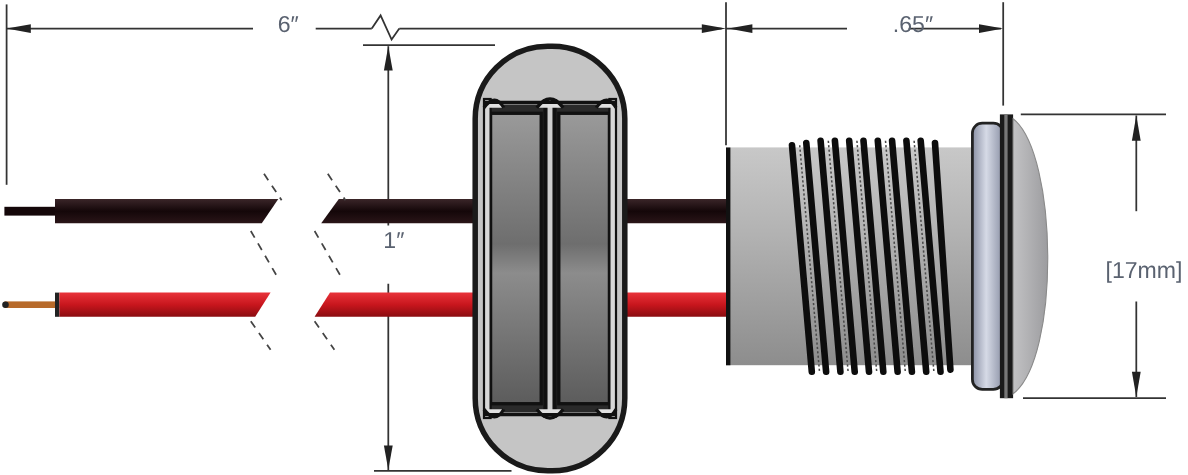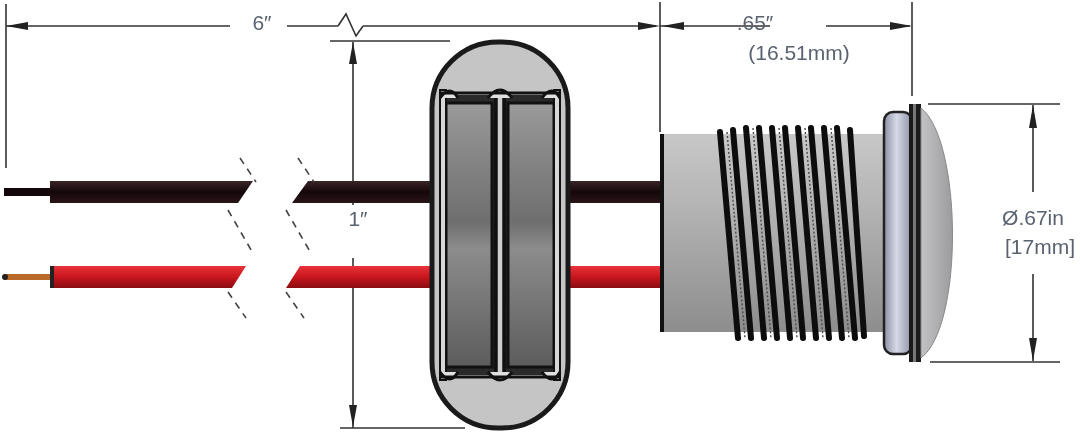--- a/index.html
+++ b/index.html
@@ -177,7 +177,7 @@
 
   <div class="label" style="left:236px; top:12px; width:52px;">6″</div>
 
-  <div class="label" style="left:723px; top:12px; width:64px;">.65″</div>
+  <div class="label" style="left:798px; top:12px; width:64px;">.65″</div>
   <div class="label" style="left:734px; top:42px; width:130px;">(16.51mm)</div>
 
   <div class="label" style="left:338px; top:208px; width:40px;">1″</div>

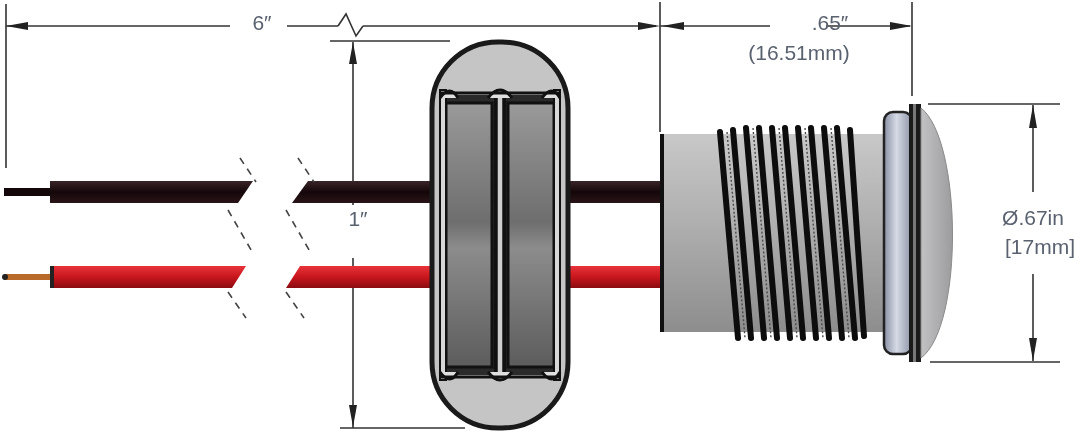--- a/index.html
+++ b/index.html
@@ -178,7 +178,6 @@
   <div class="label" style="left:236px; top:12px; width:52px;">6″</div>
 
   <div class="label" style="left:798px; top:12px; width:64px;">.65″</div>
-  <div class="label" style="left:734px; top:42px; width:130px;">(16.51mm)</div>
 
   <div class="label" style="left:338px; top:208px; width:40px;">1″</div>
 

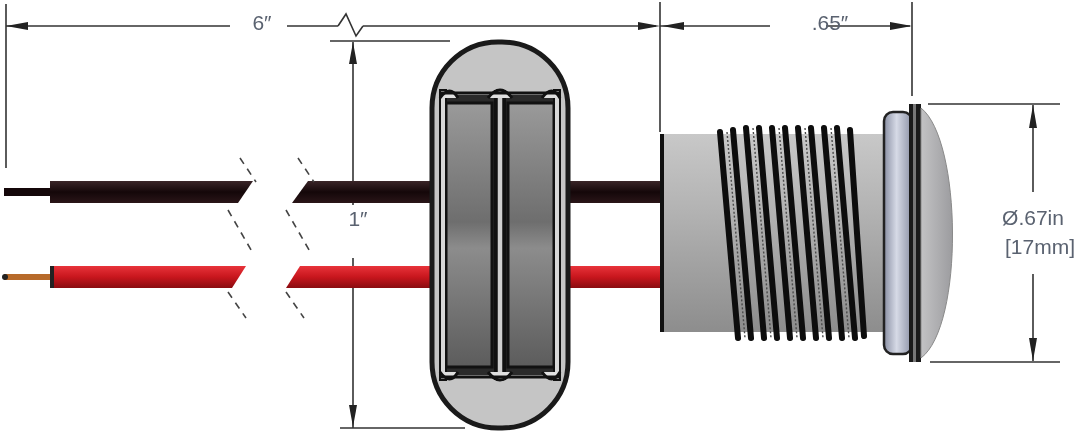--- a/index.html
+++ b/index.html
@@ -181,7 +181,6 @@
 
   <div class="label" style="left:338px; top:208px; width:40px;">1″</div>
 
-  <div class="label" style="left:988px; top:207px; width:90px;">Ø.67in</div>
   <div class="label" style="left:992px; top:236px; width:96px;">[17mm]</div>
 
 </div>

